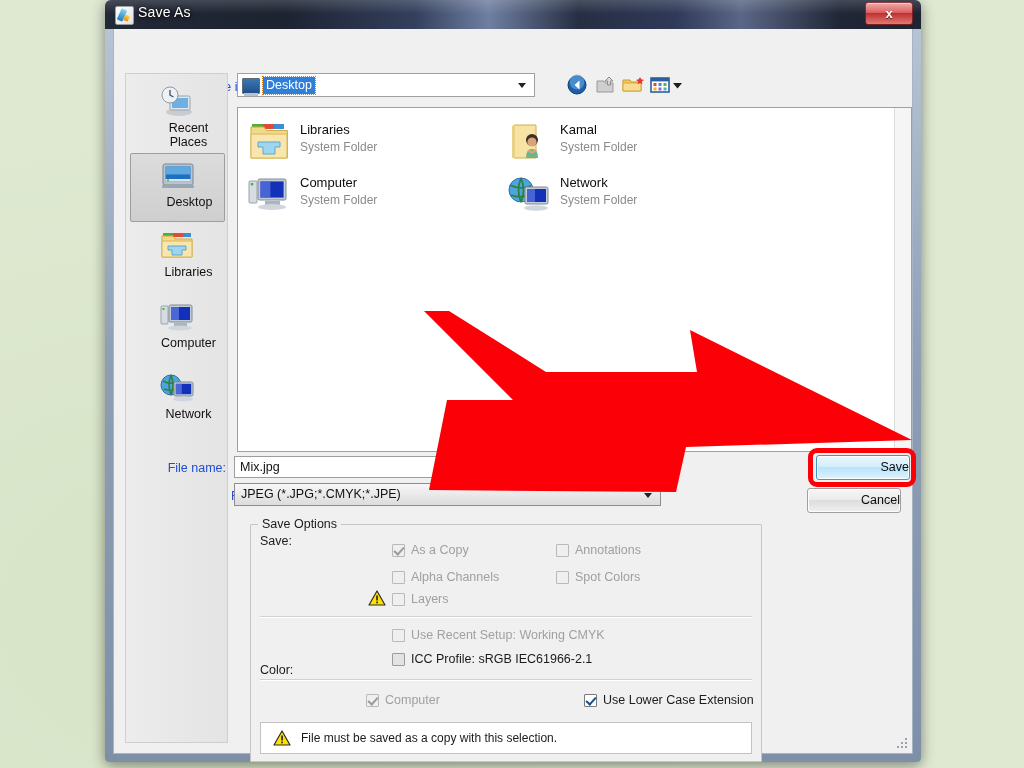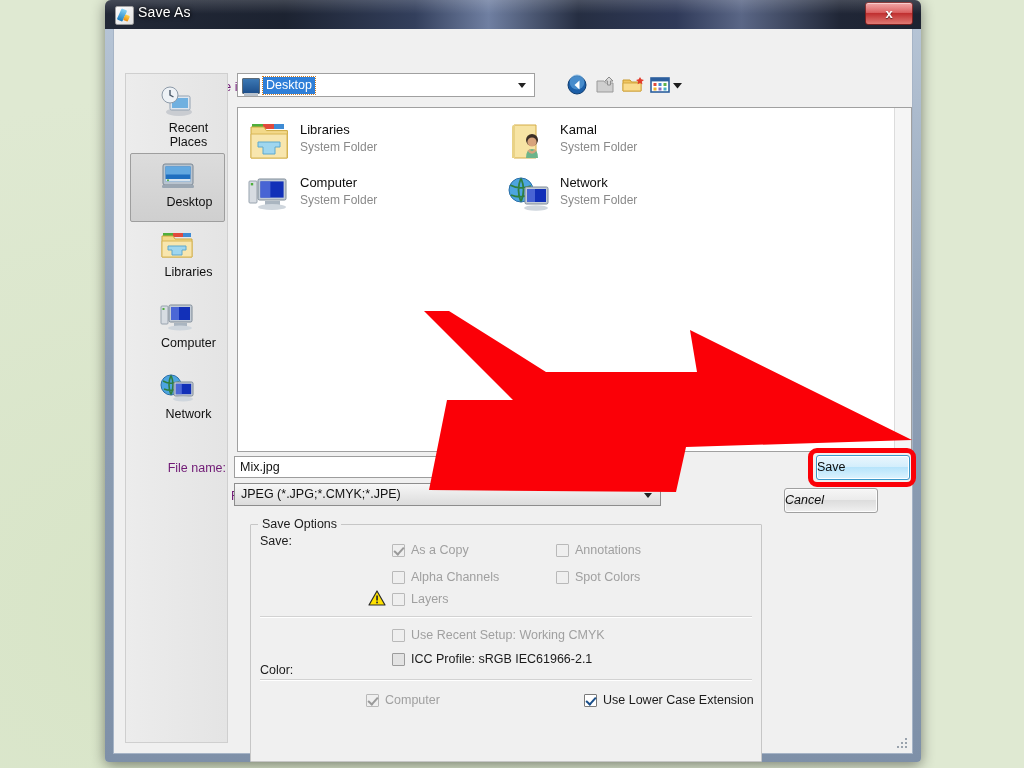--- a/index.html
+++ b/index.html
@@ -83,7 +83,7 @@
   #grip span{position:absolute;width:2px;height:2px;background:#9aa3ad;}
 
   
-  .lbl{font-size:12.5px;color:#701a75;}
+  .lbl{font-size:12.5px;color:#1d4ed8;}
   #savein-label{position:absolute;left:64px;top:51px;width:70px;text-align:right;}
   #savein-combo{
     position:absolute;left:123px;top:44px;width:298px;height:24px;

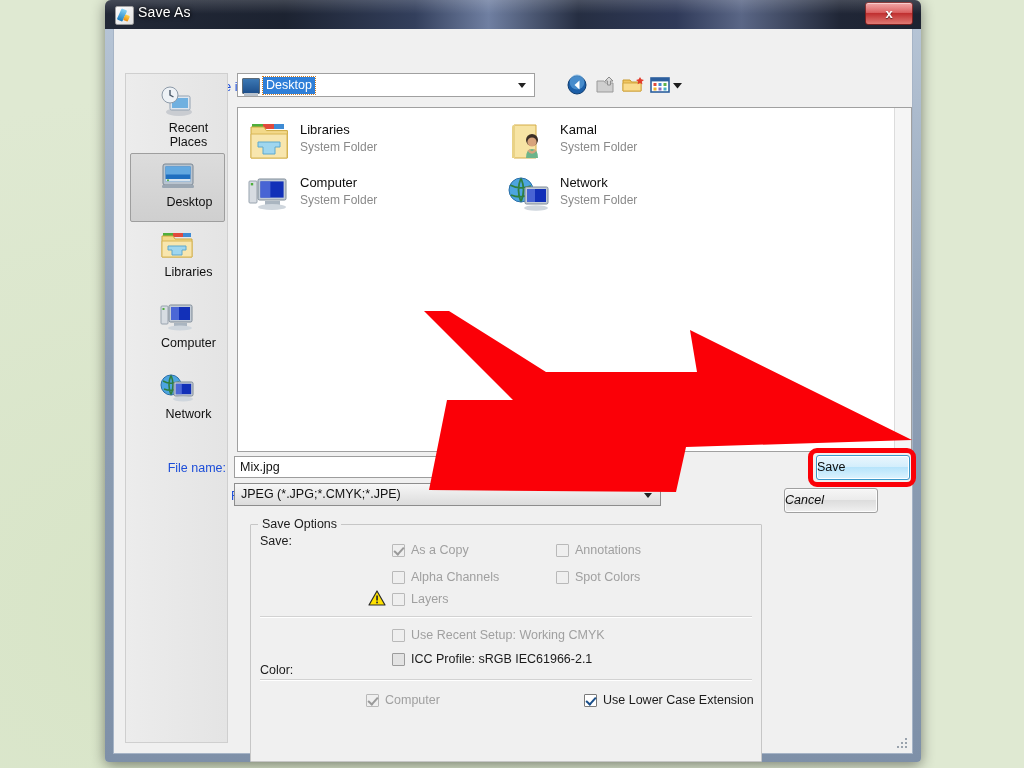--- a/index.html
+++ b/index.html
@@ -141,7 +141,7 @@
 
   
   .dlgbtn{position:absolute;width:92px;height:23px;border-radius:3px;
-    font-size:12.5px;color:#0c0c0c;text-align:left;line-height:22px;cursor:pointer;}
+    font-size:12.5px;color:#0c0c0c;text-align:right;line-height:22px;cursor:pointer;}
   #btn-save{left:702px;top:426px;
     background:linear-gradient(180deg,#eaf6fd 0%,#d3eefc 48%,#b7e4fb 50%,#ddf3fe 100%);
     border:1px solid #3c97c9;box-shadow:inset 0 0 0 1px #fff;}

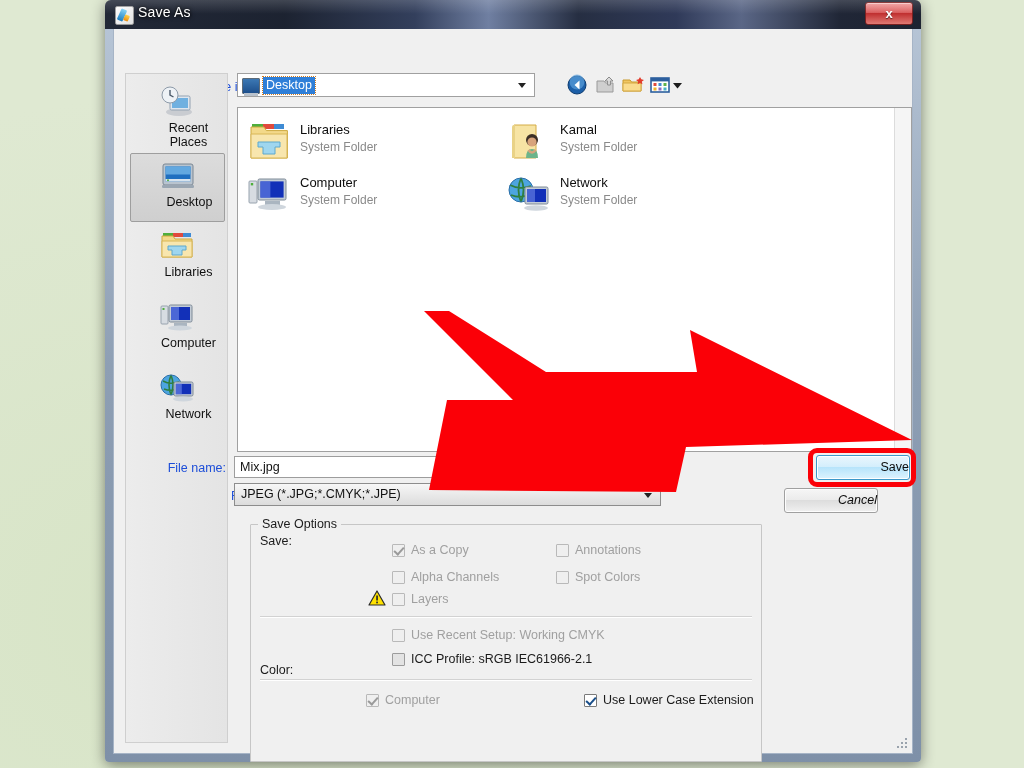--- a/index.html
+++ b/index.html
@@ -145,9 +145,9 @@
   #btn-save{left:702px;top:426px;
     background:linear-gradient(180deg,#eaf6fd 0%,#d3eefc 48%,#b7e4fb 50%,#ddf3fe 100%);
     border:1px solid #3c97c9;box-shadow:inset 0 0 0 1px #fff;}
-  #btn-cancel{left:670px;top:459px;
+  #btn-cancel{left:693px;top:459px;
     background:linear-gradient(180deg,#f6f6f6 0%,#ebebeb 48%,#dddddd 50%,#f0f0f0 100%);
-    border:1px solid #a0a0a0;box-shadow:inset 0 0 0 1px #fdfdfd;font-style:italic;}
+    border:1px solid #a0a0a0;box-shadow:inset 0 0 0 1px #fdfdfd;}
   #save-highlight{position:absolute;left:694px;top:419px;width:108px;height:39px;
     border:5px solid #fb0007;border-radius:9px;box-sizing:border-box;}
 

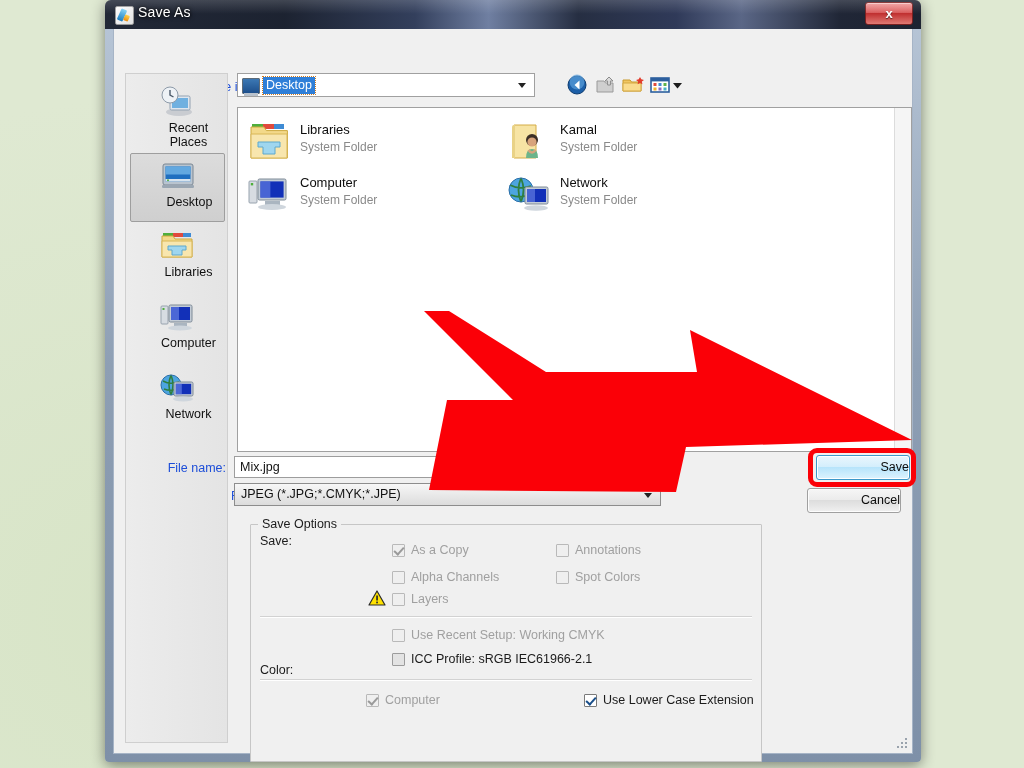--- a/index.html
+++ b/index.html
@@ -451,6 +451,16 @@
       <span class="cb-txt dark">Use Lower Case Extension</span>
     </div>
 
+    <div id="msgbox">
+      <div class="warn" style="left:12px;top:7px">
+        <svg width="18" height="16" viewBox="0 0 18 16">
+          <path d="M9 1 L17 15 H1 Z" fill="#ffe200" stroke="#2b2b2b" stroke-width="1.2" stroke-linejoin="round"></path>
+          <rect x="8.2" y="5.5" width="1.7" height="5" fill="#2b2b2b"></rect>
+          <rect x="8.2" y="11.6" width="1.7" height="1.7" fill="#2b2b2b"></rect>
+        </svg>
+      </div>
+      <div id="msg-text">File must be saved as a copy with this selection.</div>
+    </div>
 
     <div id="grip">
       <span style="left:8px;top:0"></span>

